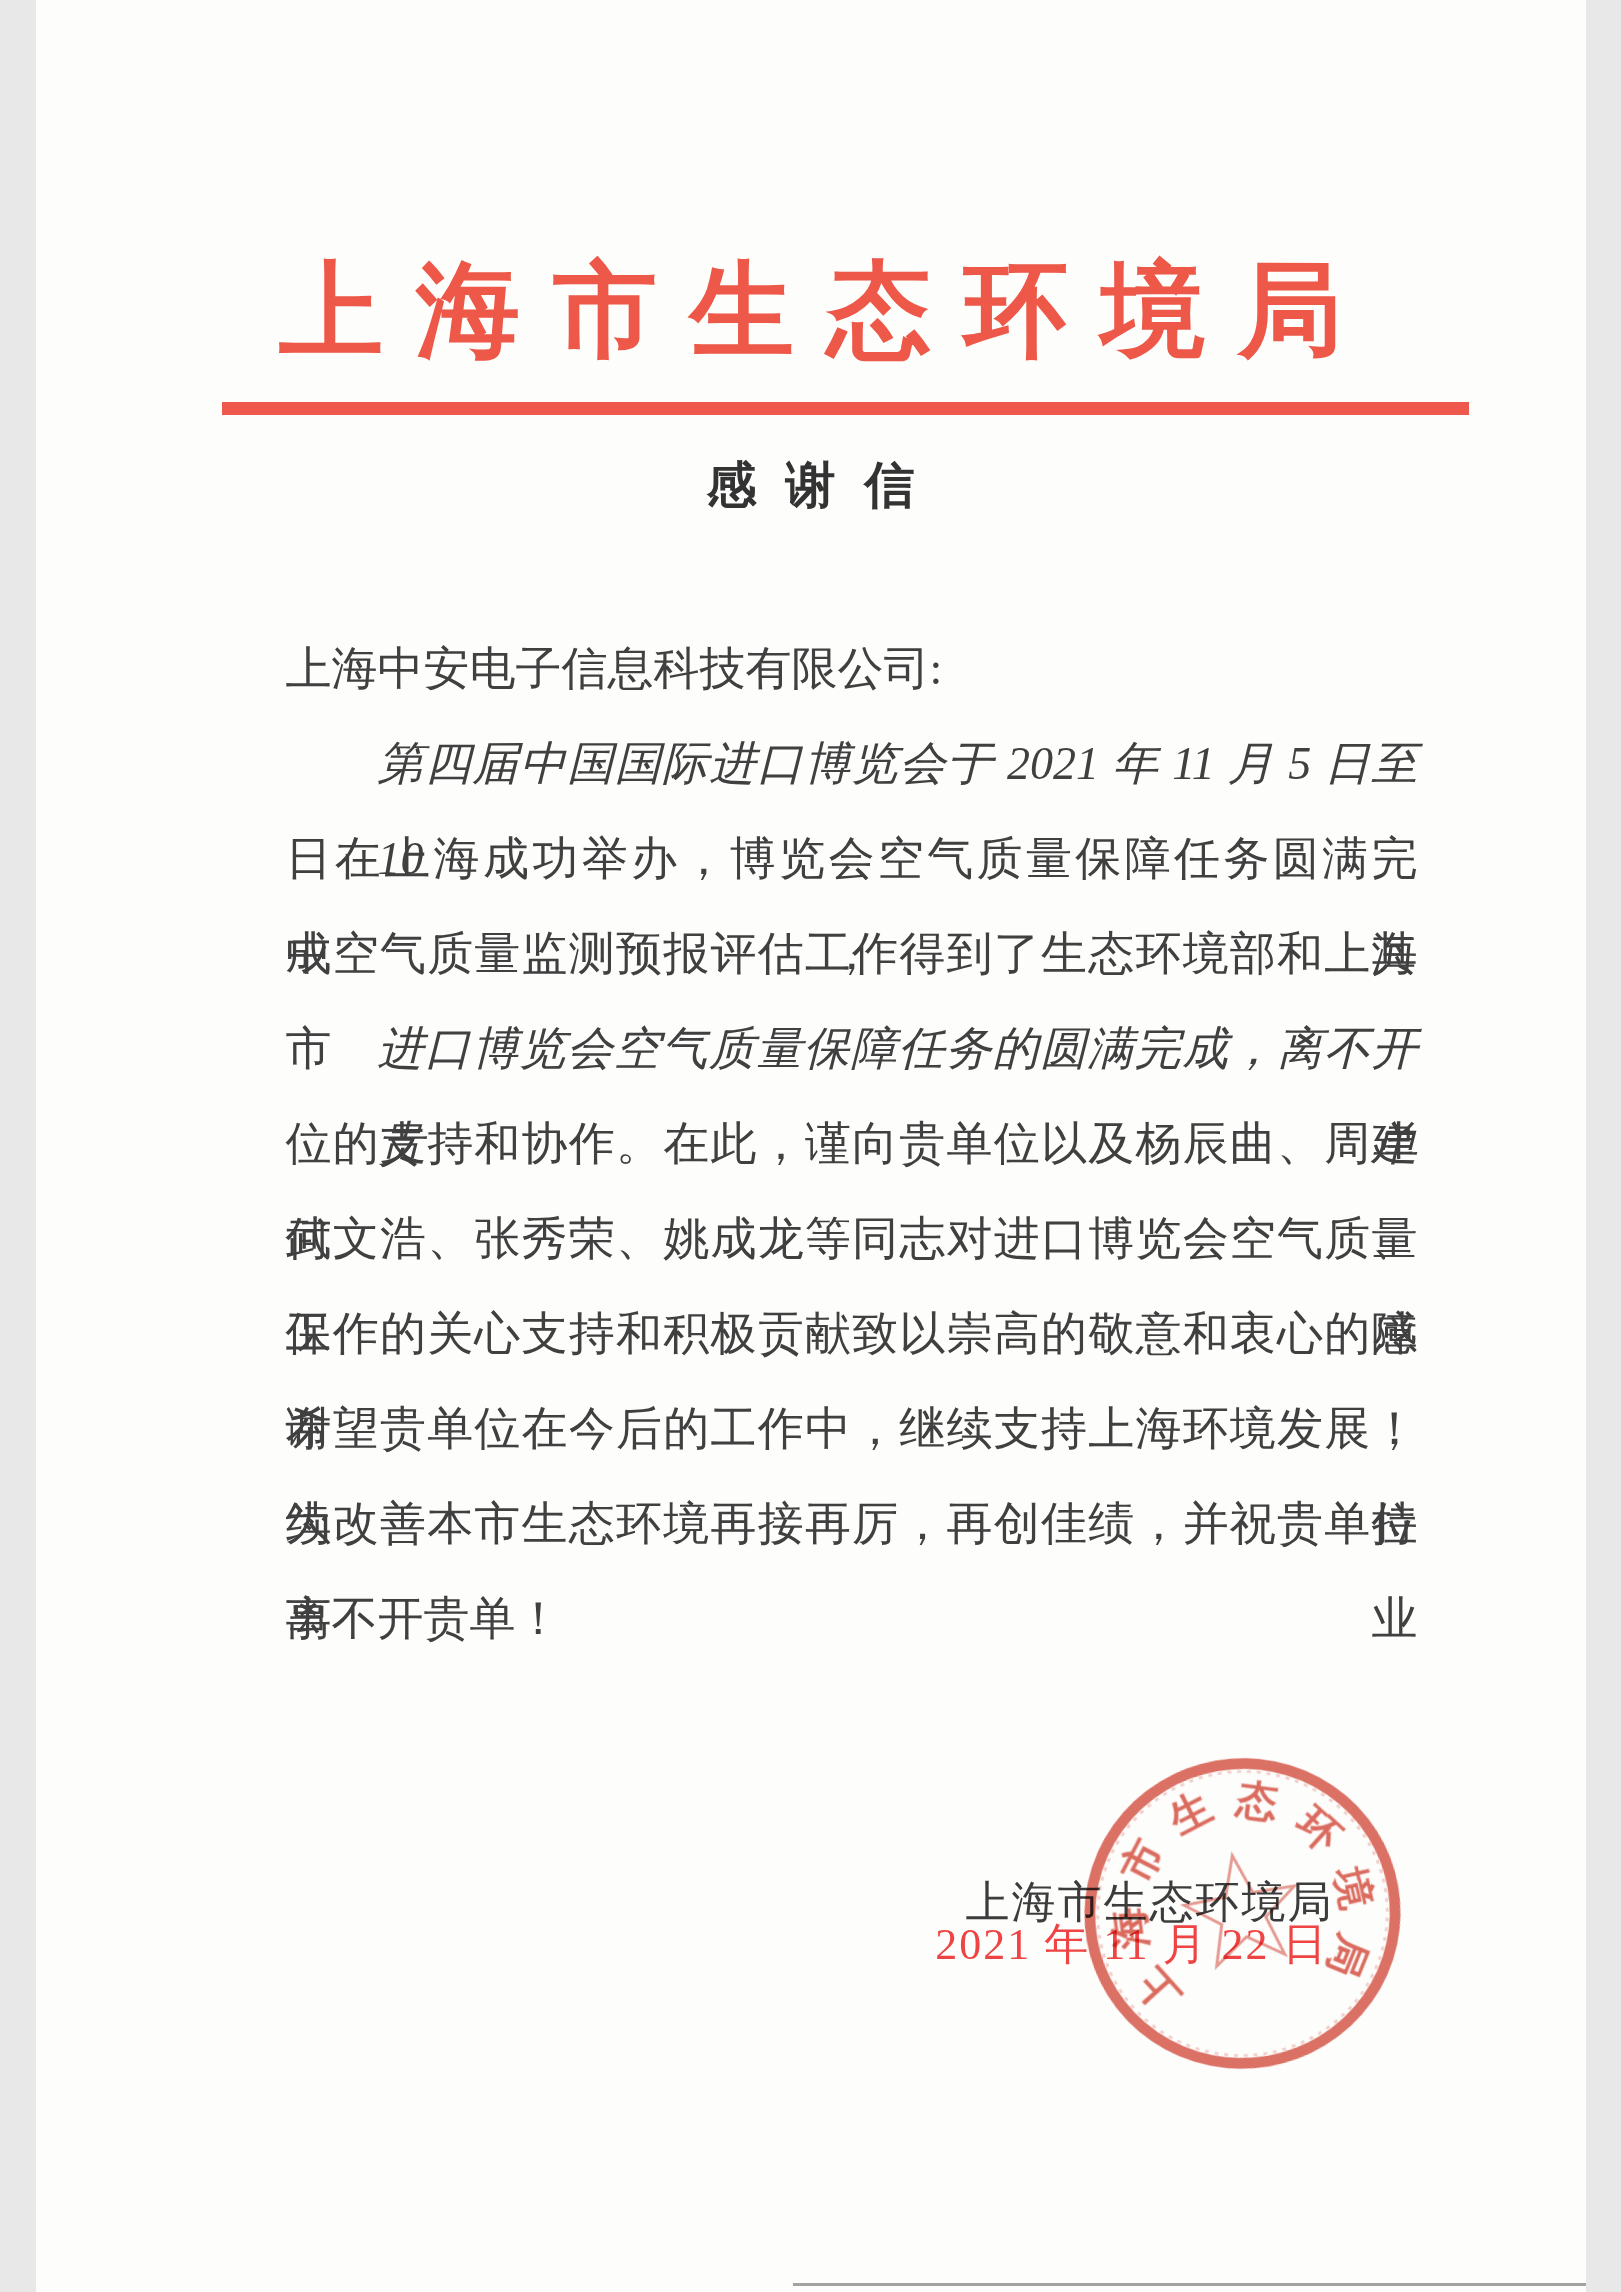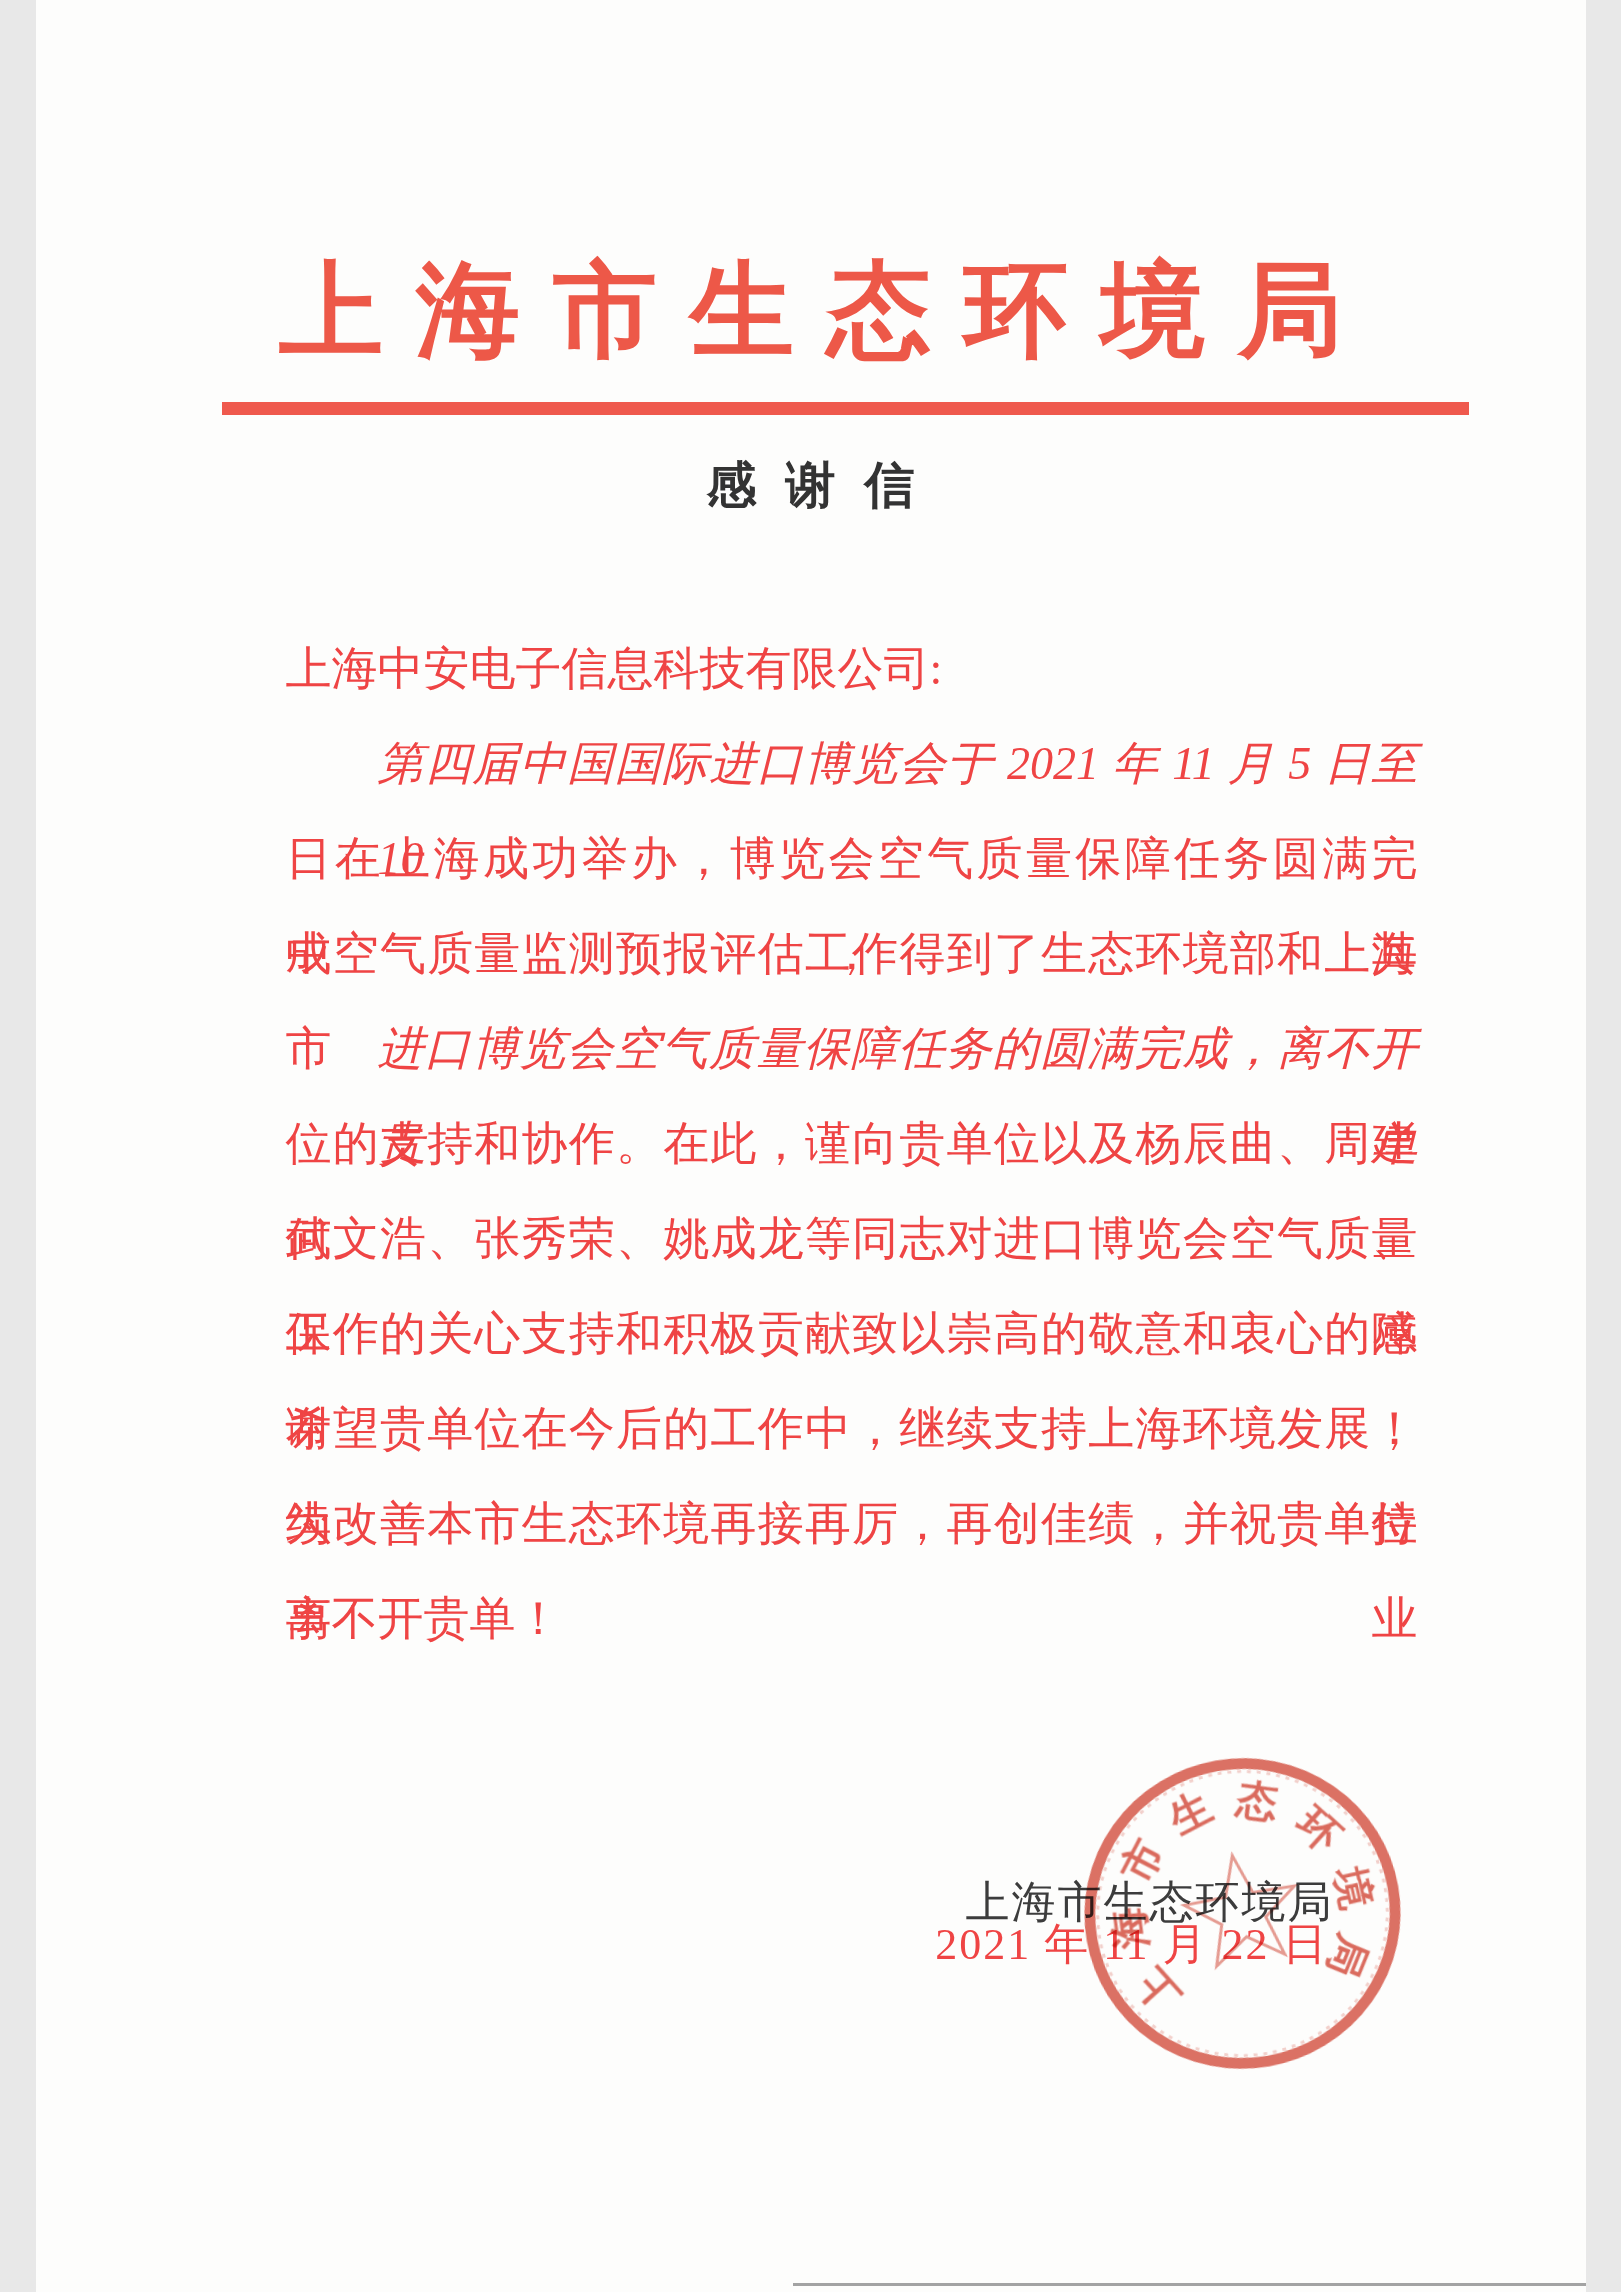--- a/index.html
+++ b/index.html
@@ -45,7 +45,7 @@
     position:absolute;
     top:621px;left:250px;
     width:1132px;
-    color:#ef4444;
+    color:#404040;
     font-size:46px;
   }
   .body-line{

